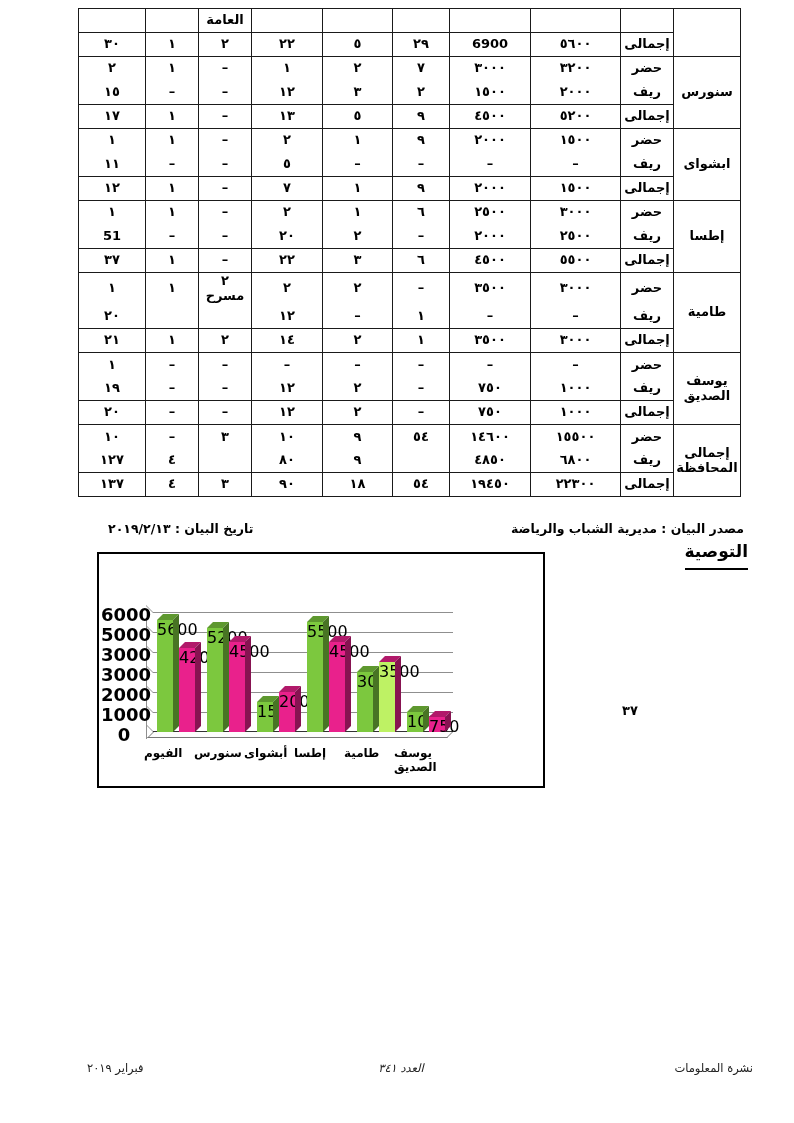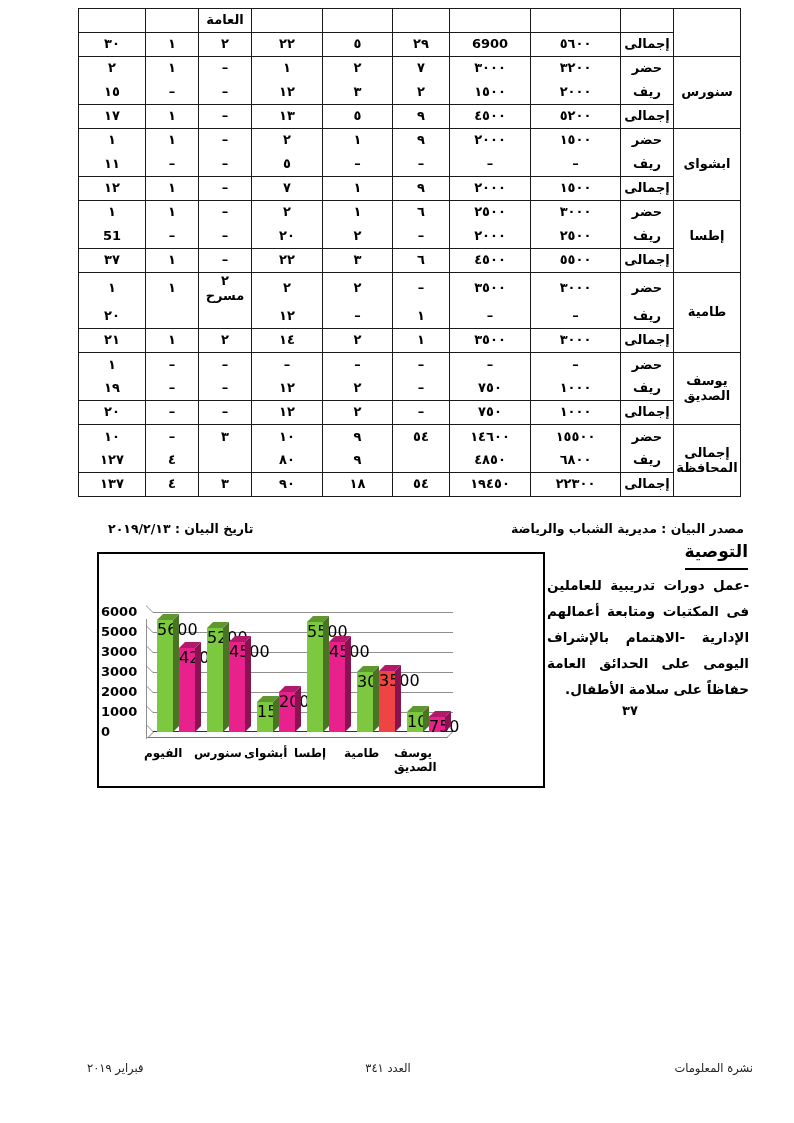--- a/index.html
+++ b/index.html
@@ -357,10 +357,6 @@
   </div>
 
   <div class="rec-heading" data-name="recommendation-heading">التوصية</div>
-  <div class="rec-body" data-name="recommendation-text">
-    <span data-name="recommendation-item">-عمل دورات تدريبية للعاملين فى المكتبات ومتابعة أعمالهم الإدارية</span>
-    <span data-name="recommendation-item">-الاهتمام بالإشراف اليومى على الحدائق العامة حفاظاً على سلامة الأطفال.</span>
-  </div>
 
   <div class="chart-box" data-name="children-bar-chart">
     <div class="plot" id="plot" data-name="chart-plot-area">

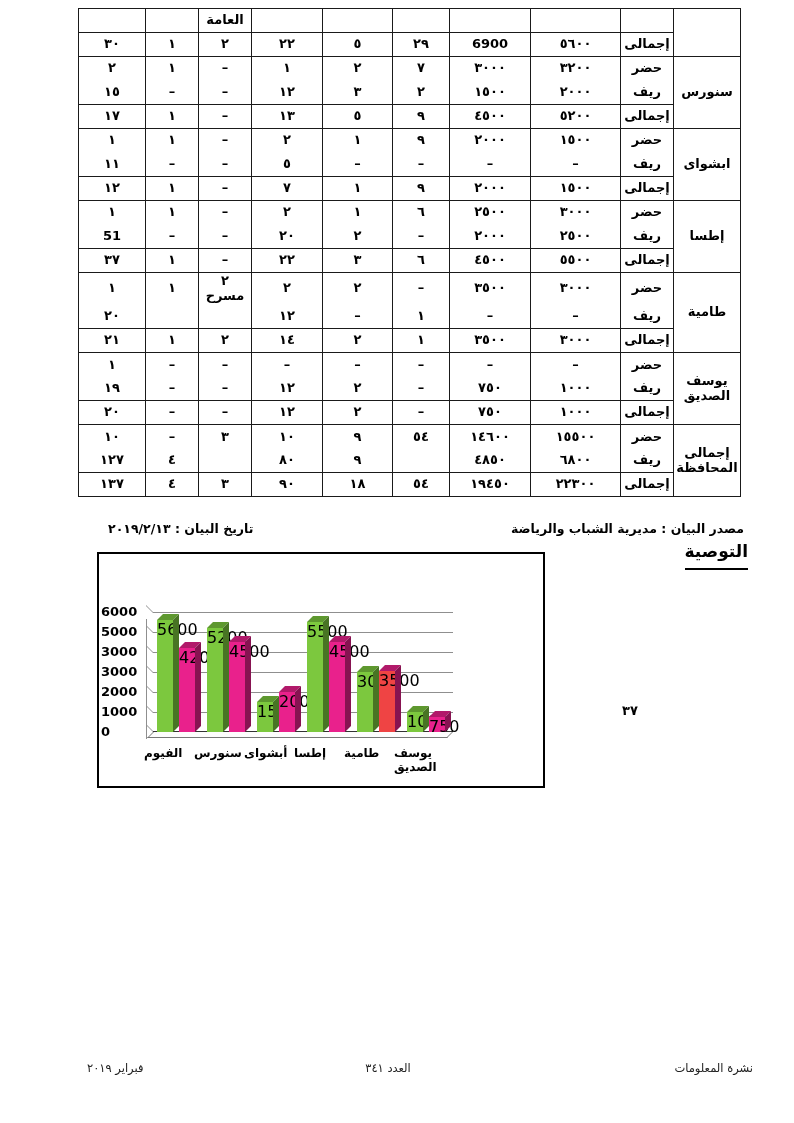--- a/index.html
+++ b/index.html
@@ -81,8 +81,8 @@
     background:var(--top); transform:skewX(-45deg); transform-origin:0 100%;
   }
   .ylab {
-    position:absolute; left:2px; width:46px; text-align:left;
-    font-size:13px; font-weight:bold;
+    position:absolute; left:2px; width:46px; text-align:center;
+    font-size:18px; font-weight:bold;
   }
   .xlab {
     position:absolute; width:70px; text-align:left; direction:rtl;

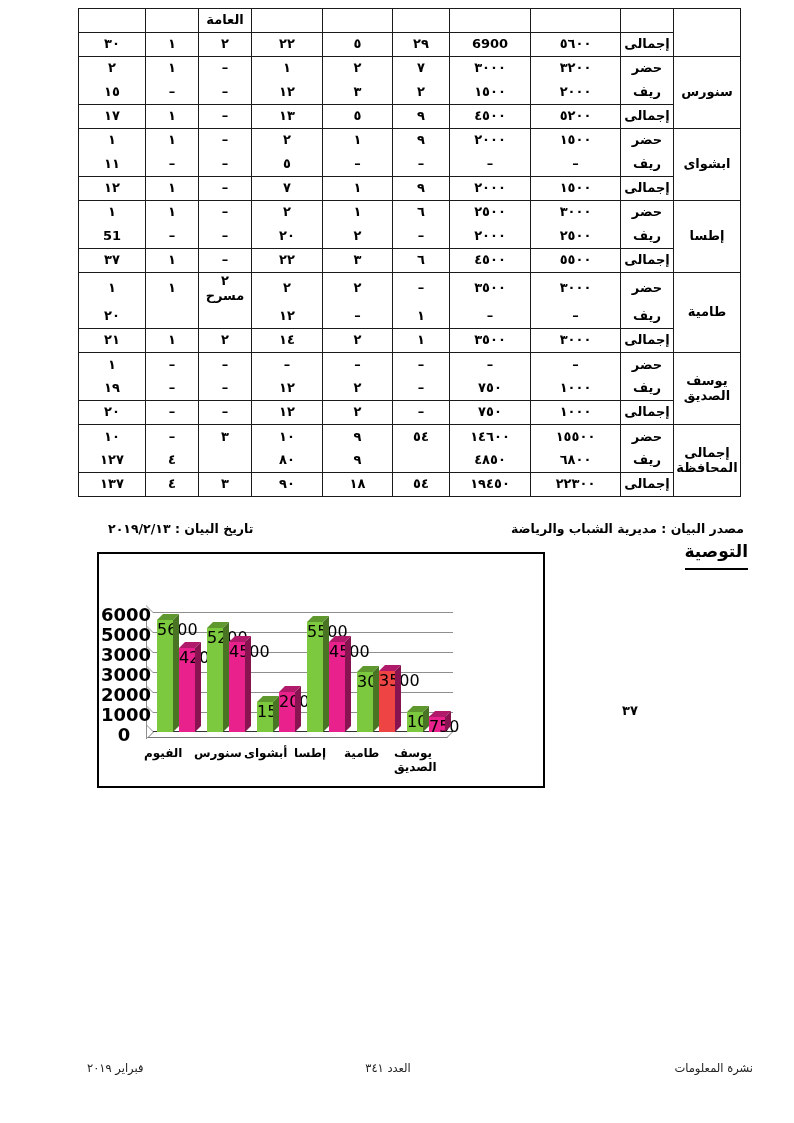--- a/index.html
+++ b/index.html
@@ -377,7 +377,7 @@
         <div class="bar" data-name="bar-series0-cat3" style="left: 154px; width: 16px; height: 110px; background: rgb(124, 200, 62); --side: rgb(72,116,36); --top: rgb(94,152,47);">5500</div>
         <div class="bar" data-name="bar-series1-cat3" style="left: 176px; width: 16px; height: 90px; background: rgb(233, 33, 140); --side: rgb(135,19,81); --top: rgb(177,25,106);">4500</div>
         <div class="bar" data-name="bar-series0-cat4" style="left: 204px; width: 16px; height: 60px; background: rgb(124, 200, 62); --side: rgb(72,116,36); --top: rgb(94,152,47);">3000</div>
-        <div class="bar" data-name="bar-series1-cat4" style="left: 226px; width: 16px; height: 61px; background: #ef4444; --side: rgb(135,19,81); --top: rgb(177,25,106);">3500</div>
+        <div class="bar" data-name="bar-series1-cat4" style="left: 226px; width: 16px; height: 70px; background: #bef264; --side: rgb(135,19,81); --top: rgb(177,25,106);">3500</div>
         <div class="bar" data-name="bar-series0-cat5" style="left: 254px; width: 16px; height: 20px; background: rgb(124, 200, 62); --side: rgb(72,116,36); --top: rgb(94,152,47);">1000</div>
         <div class="bar" data-name="bar-series1-cat5" style="left: 276px; width: 16px; height: 15px; background: rgb(233, 33, 140); --side: rgb(135,19,81); --top: rgb(177,25,106);">750</div>
         <div class="floor" data-name="chart-floor"></div>

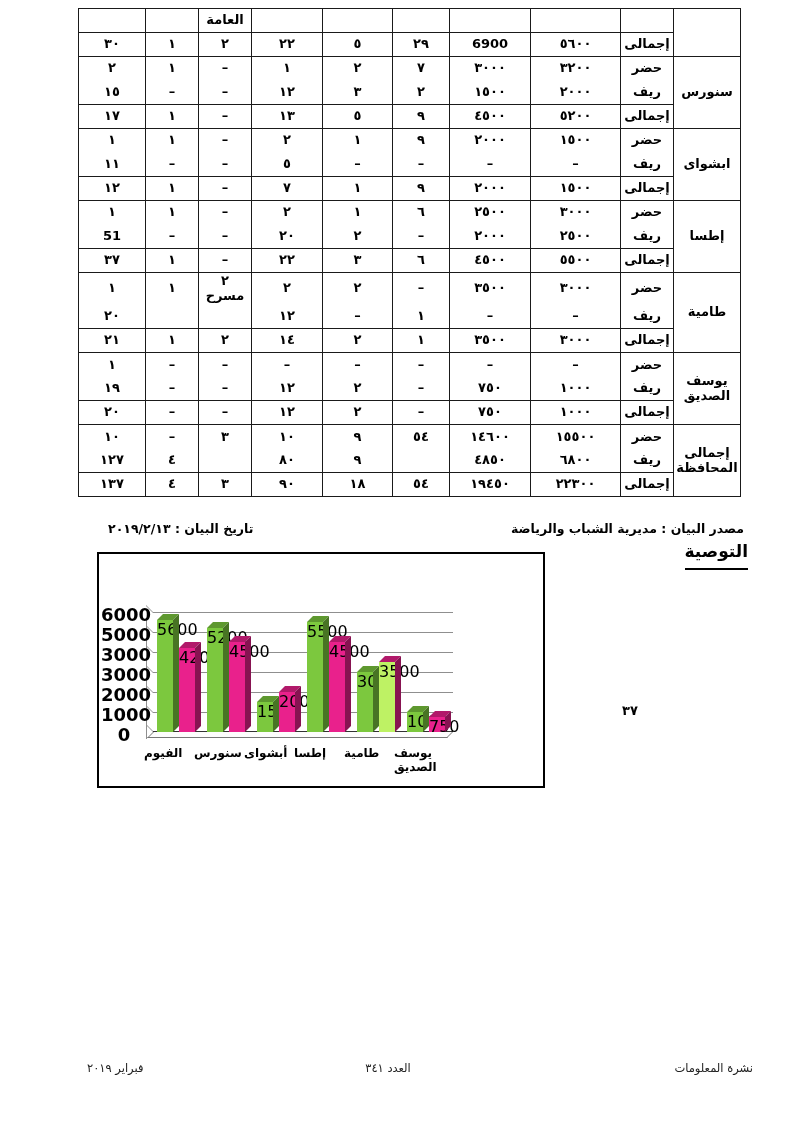--- a/index.html
+++ b/index.html
@@ -99,7 +99,7 @@
   .footer { position:absolute; left:0; top:1061px; width:100%; height:20px;
     font-size:11.5px; color:#222; }
   .footer .f-right { position:absolute; right:41px; direction:rtl; }
-  .footer .f-center { position:absolute; left:358px; width:60px; text-align:center; direction:rtl; }
+  .footer .f-center { position:absolute; left:371px; width:60px; text-align:center; direction:rtl;font-style:italic; }
   .footer .f-left { position:absolute; left:87px; direction:rtl; }
 </style>
 </head>

